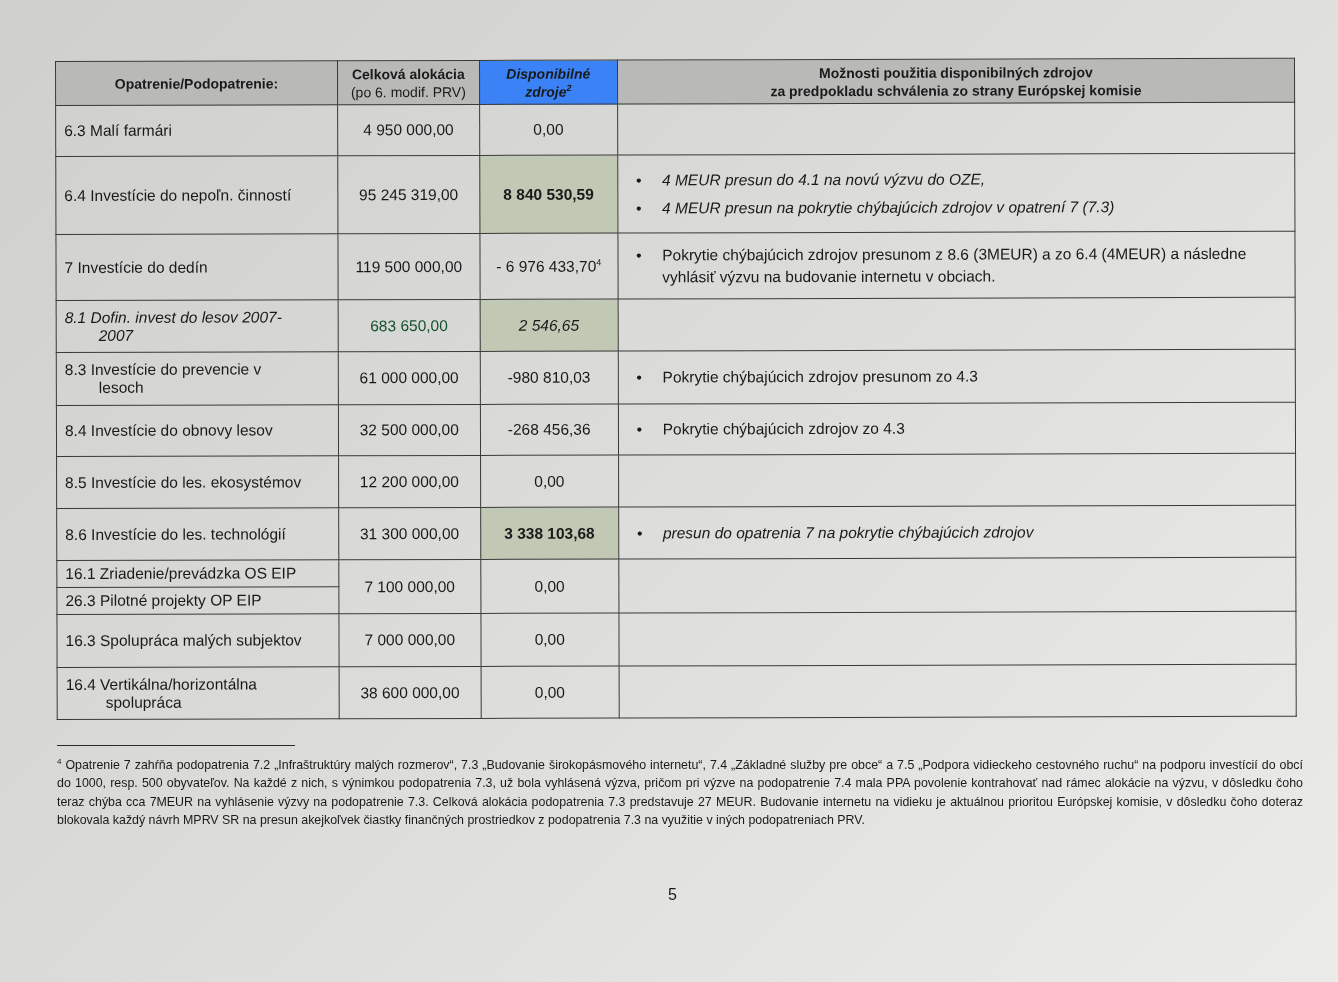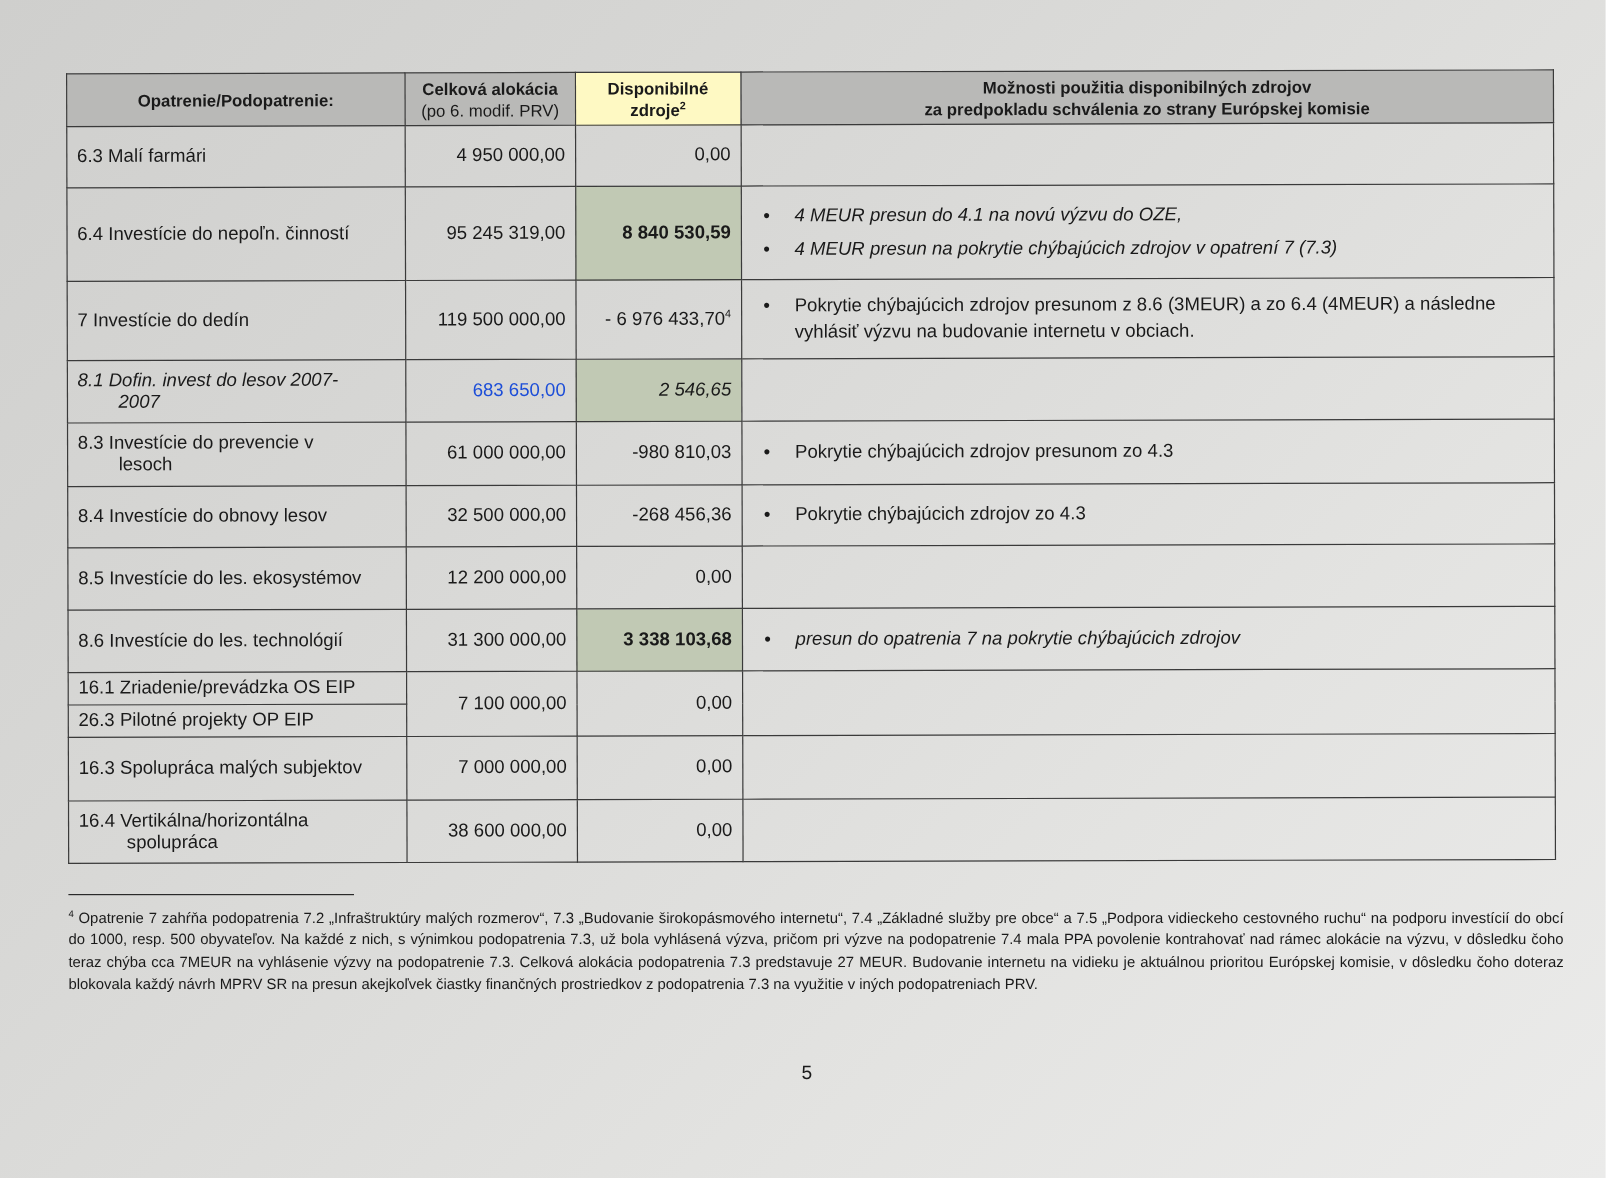--- a/index.html
+++ b/index.html
@@ -31,7 +31,7 @@
     line-height: 18px;
     text-align: center;
   }
-  table.main th.green { background: #fef9c3; }
+  table.main th.green { background: #3b82f6; font-style: italic; }
   col.c1 { width: 282px; }
   col.c2 { width: 142px; }
   col.c3 { width: 138px; }

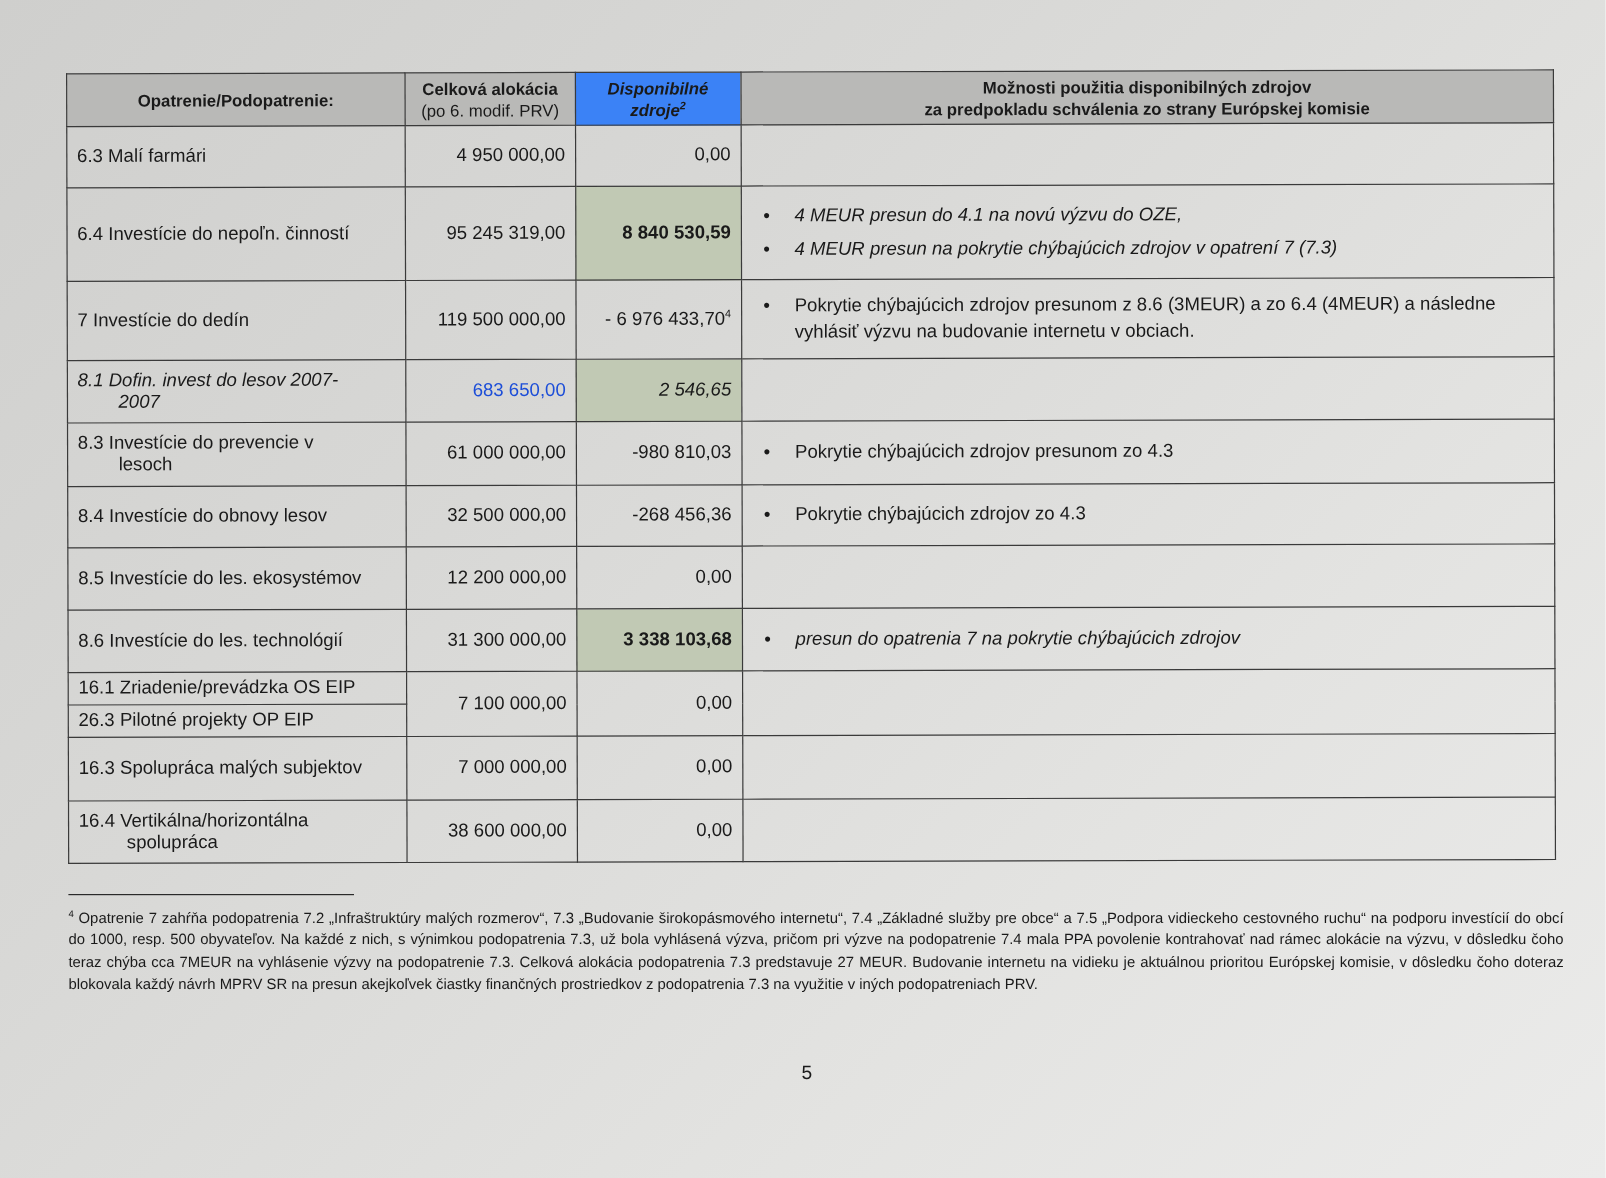--- a/index.html
+++ b/index.html
@@ -36,7 +36,7 @@
   col.c2 { width: 142px; }
   col.c3 { width: 138px; }
   col.c4 { width: 678px; }
-  td.num { text-align: right; }
+  td.num { text-align: center; }
   td.hl { background: #c1c9b4; }
   td.bold { font-weight: bold; }
   .italic { font-style: italic; margin-left: 36px; }

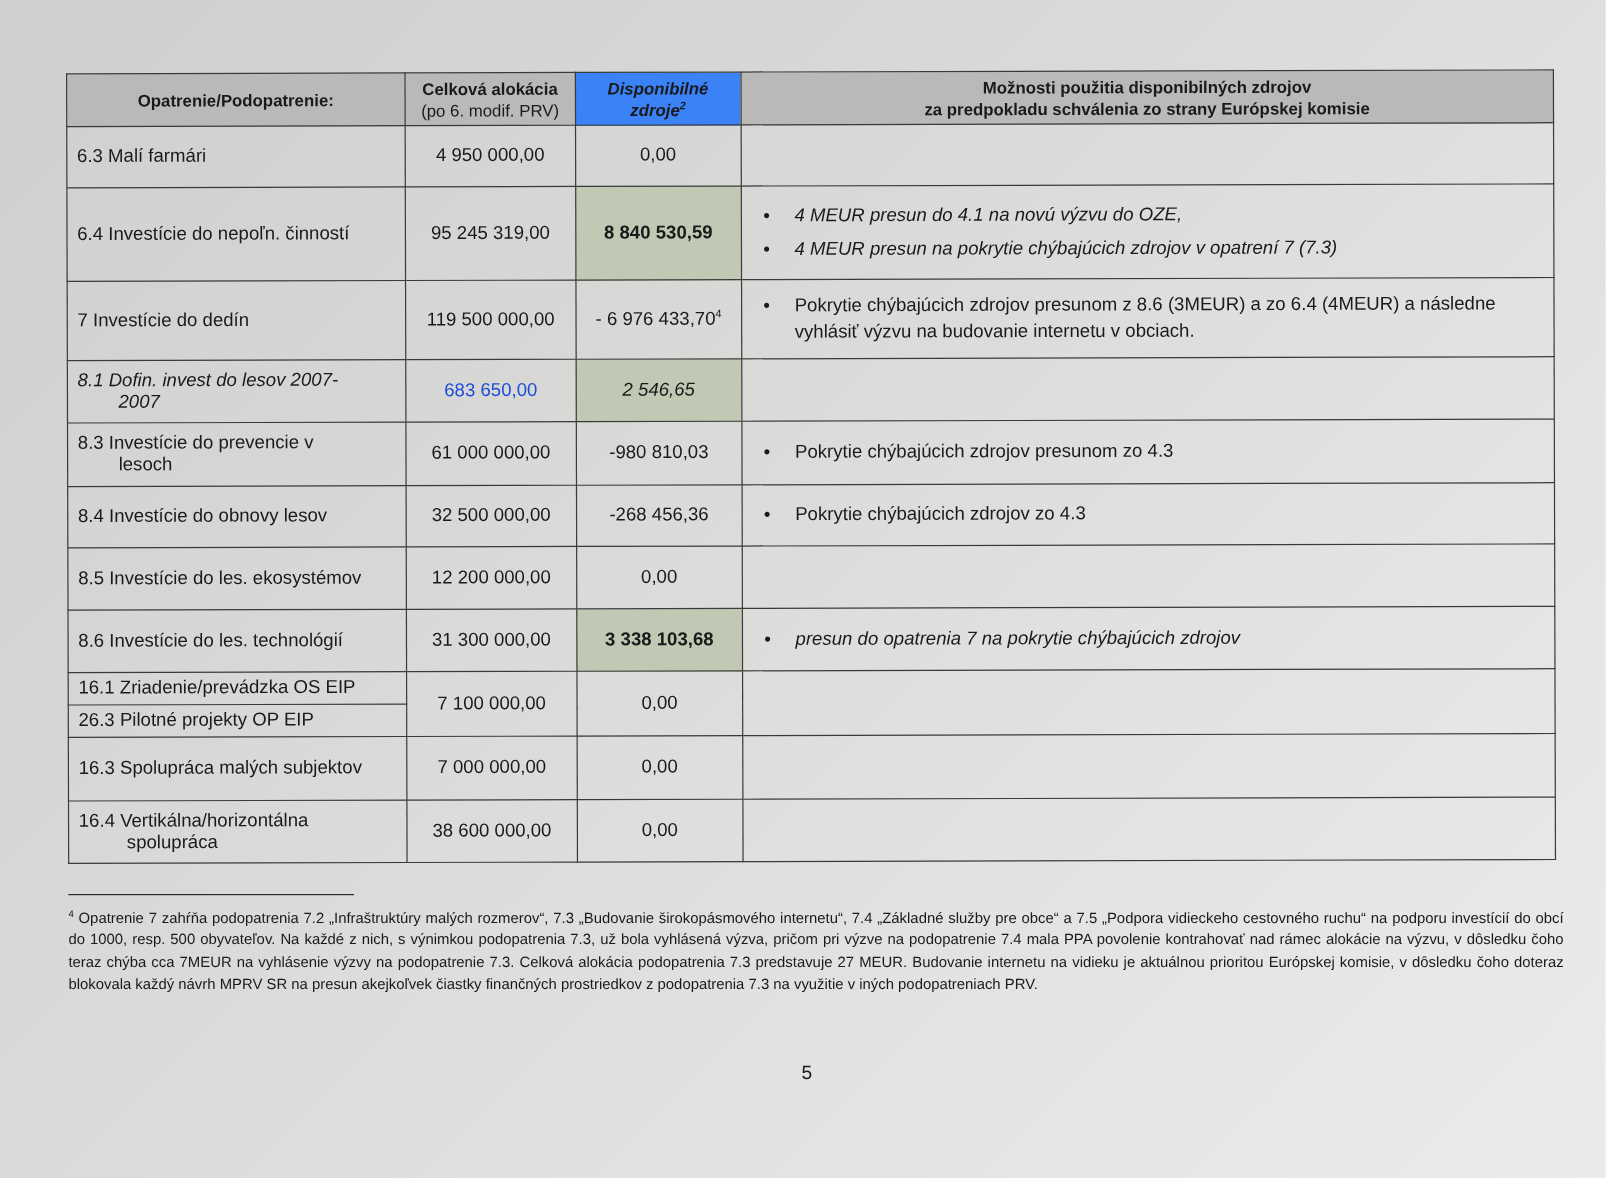--- a/index.html
+++ b/index.html
@@ -40,7 +40,7 @@
   td.hl { background: #c1c9b4; }
   td.bold { font-weight: bold; }
   .italic { font-style: italic; margin-left: 36px; }
-  .blue { color: #1d4ed8; border-radius: 25px; }
+  .blue { color: #14532d; border-radius: 25px; }
   .indent2 { padding-left: 34px; display: inline-block; }
   ul.notes { margin: 0; padding: 0; list-style: none; }
   ul.notes li { position: relative; padding-left: 36px; line-height: 22px; margin: 6px 0; }

